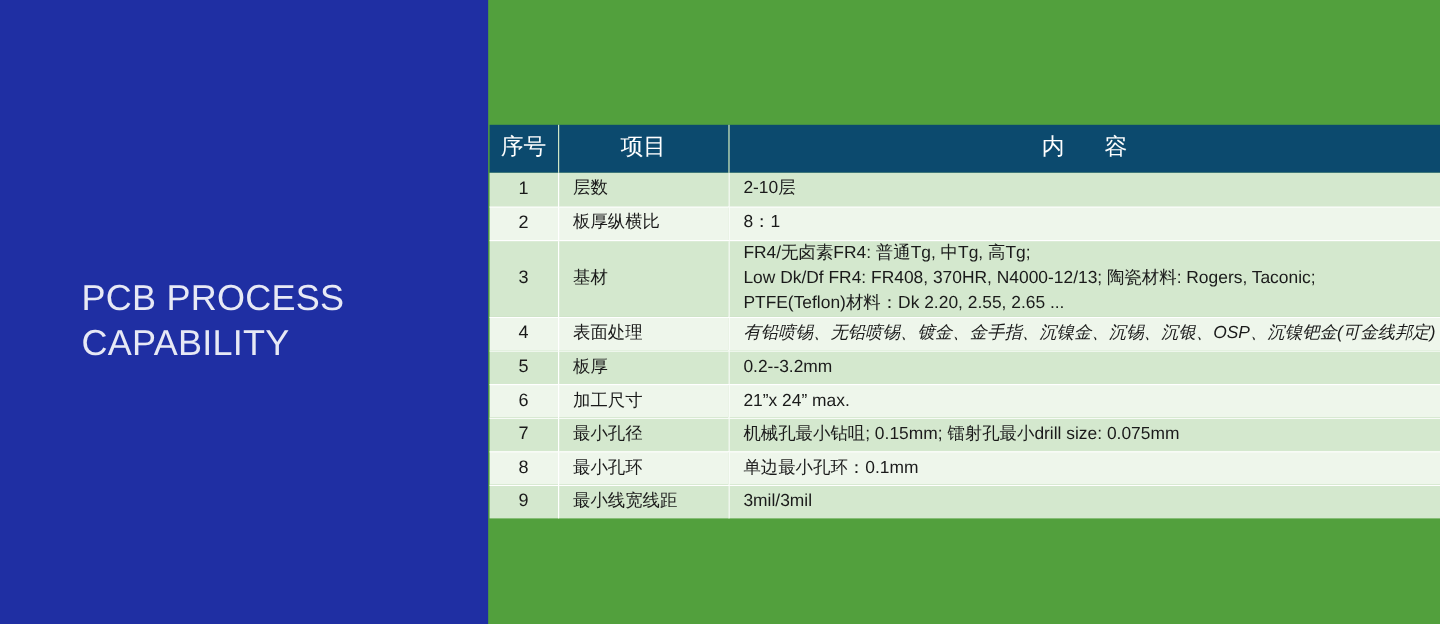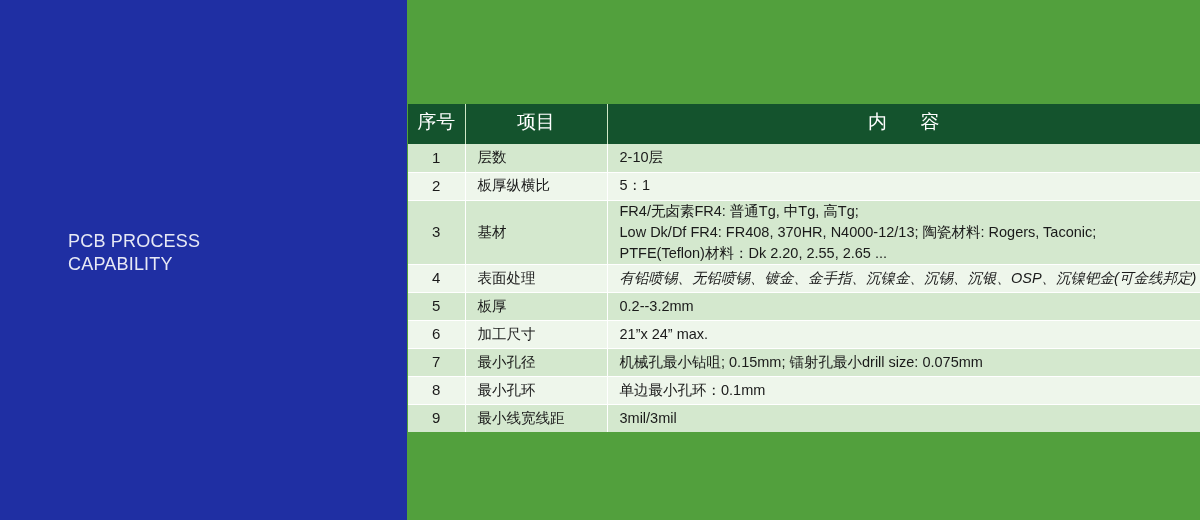--- a/index.html
+++ b/index.html
@@ -65,7 +65,7 @@
   #spec-table col.c-cont  { width: 593px; }
 
   #spec-table thead th {
-    background: #14532d;
+    background: #0c4a6e;
     color: #ffffff;
     font-size: 19px;
     font-weight: normal;

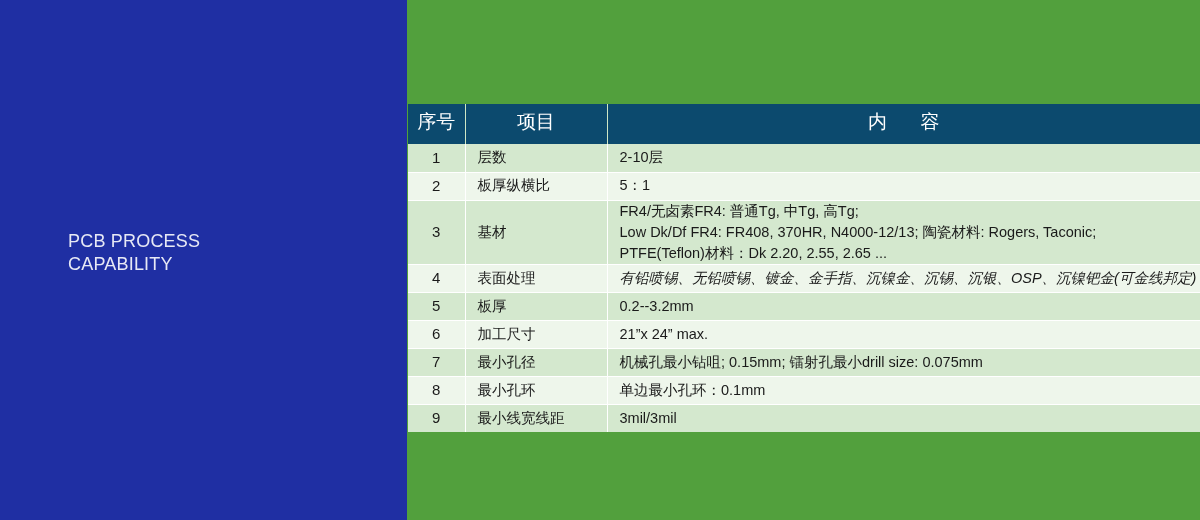--- a/index.html
+++ b/index.html
@@ -144,7 +144,7 @@
       <tr class="even">
         <td class="cell-no">2</td>
         <td class="cell-item">板厚纵横比</td>
-        <td class="cell-content">5：1</td>
+        <td class="cell-content">8：1</td>
       </tr>
 
       <tr class="odd tall">

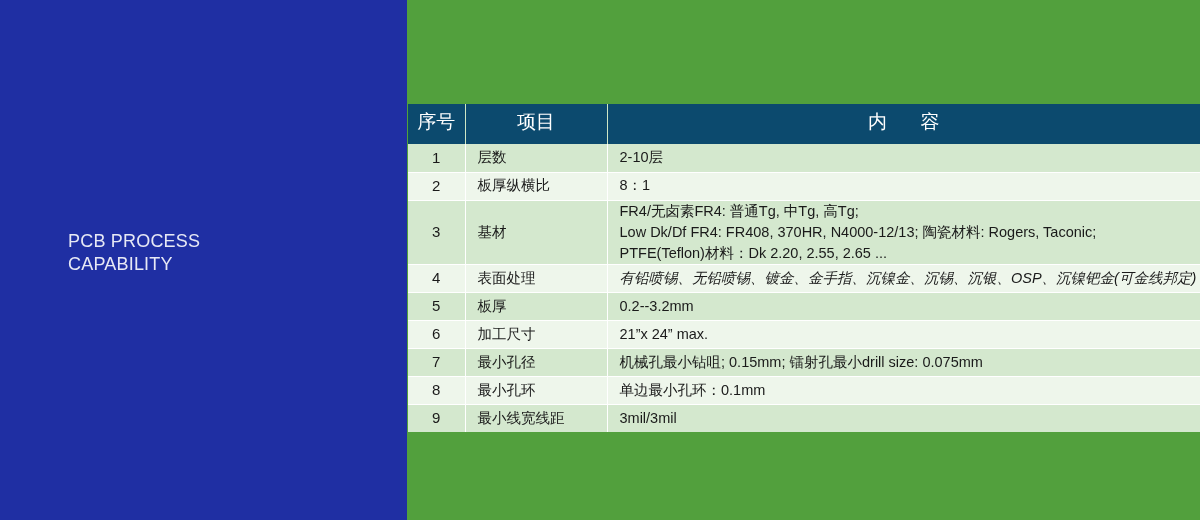--- a/index.html
+++ b/index.html
@@ -37,7 +37,7 @@
   }
   #sub-title {
     color: #e7e9f5;
-    font-size: 18px;
+    font-size: 30px;
     font-weight: normal;
     line-height: 1.28;
     margin-top: 14px;

